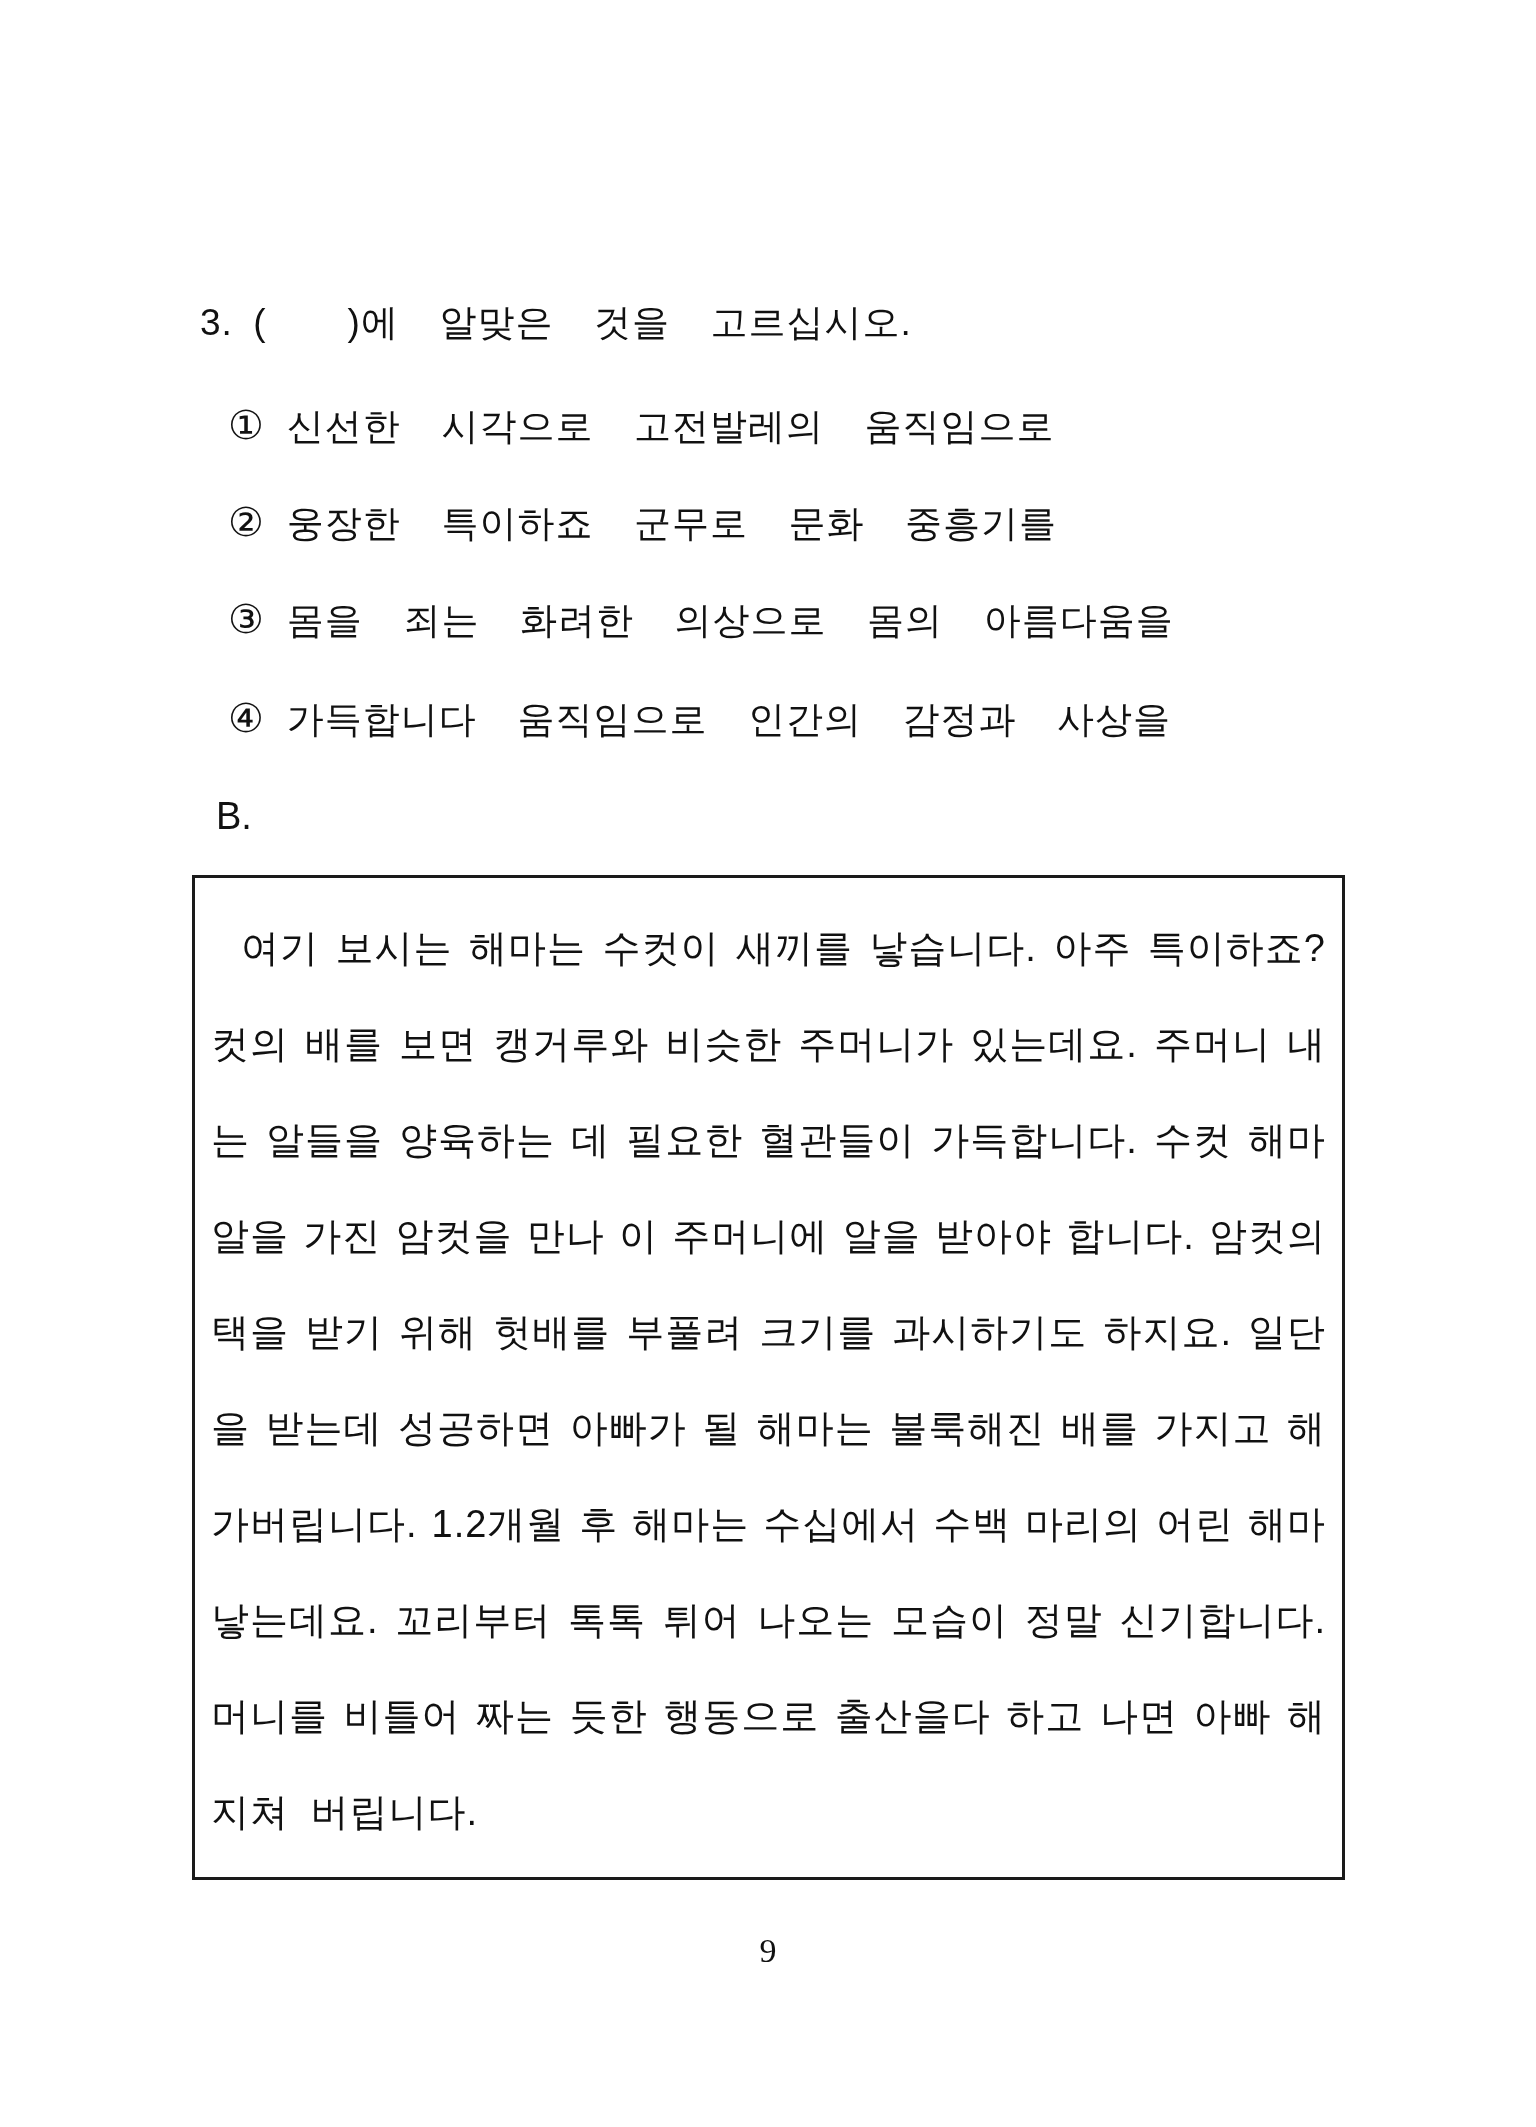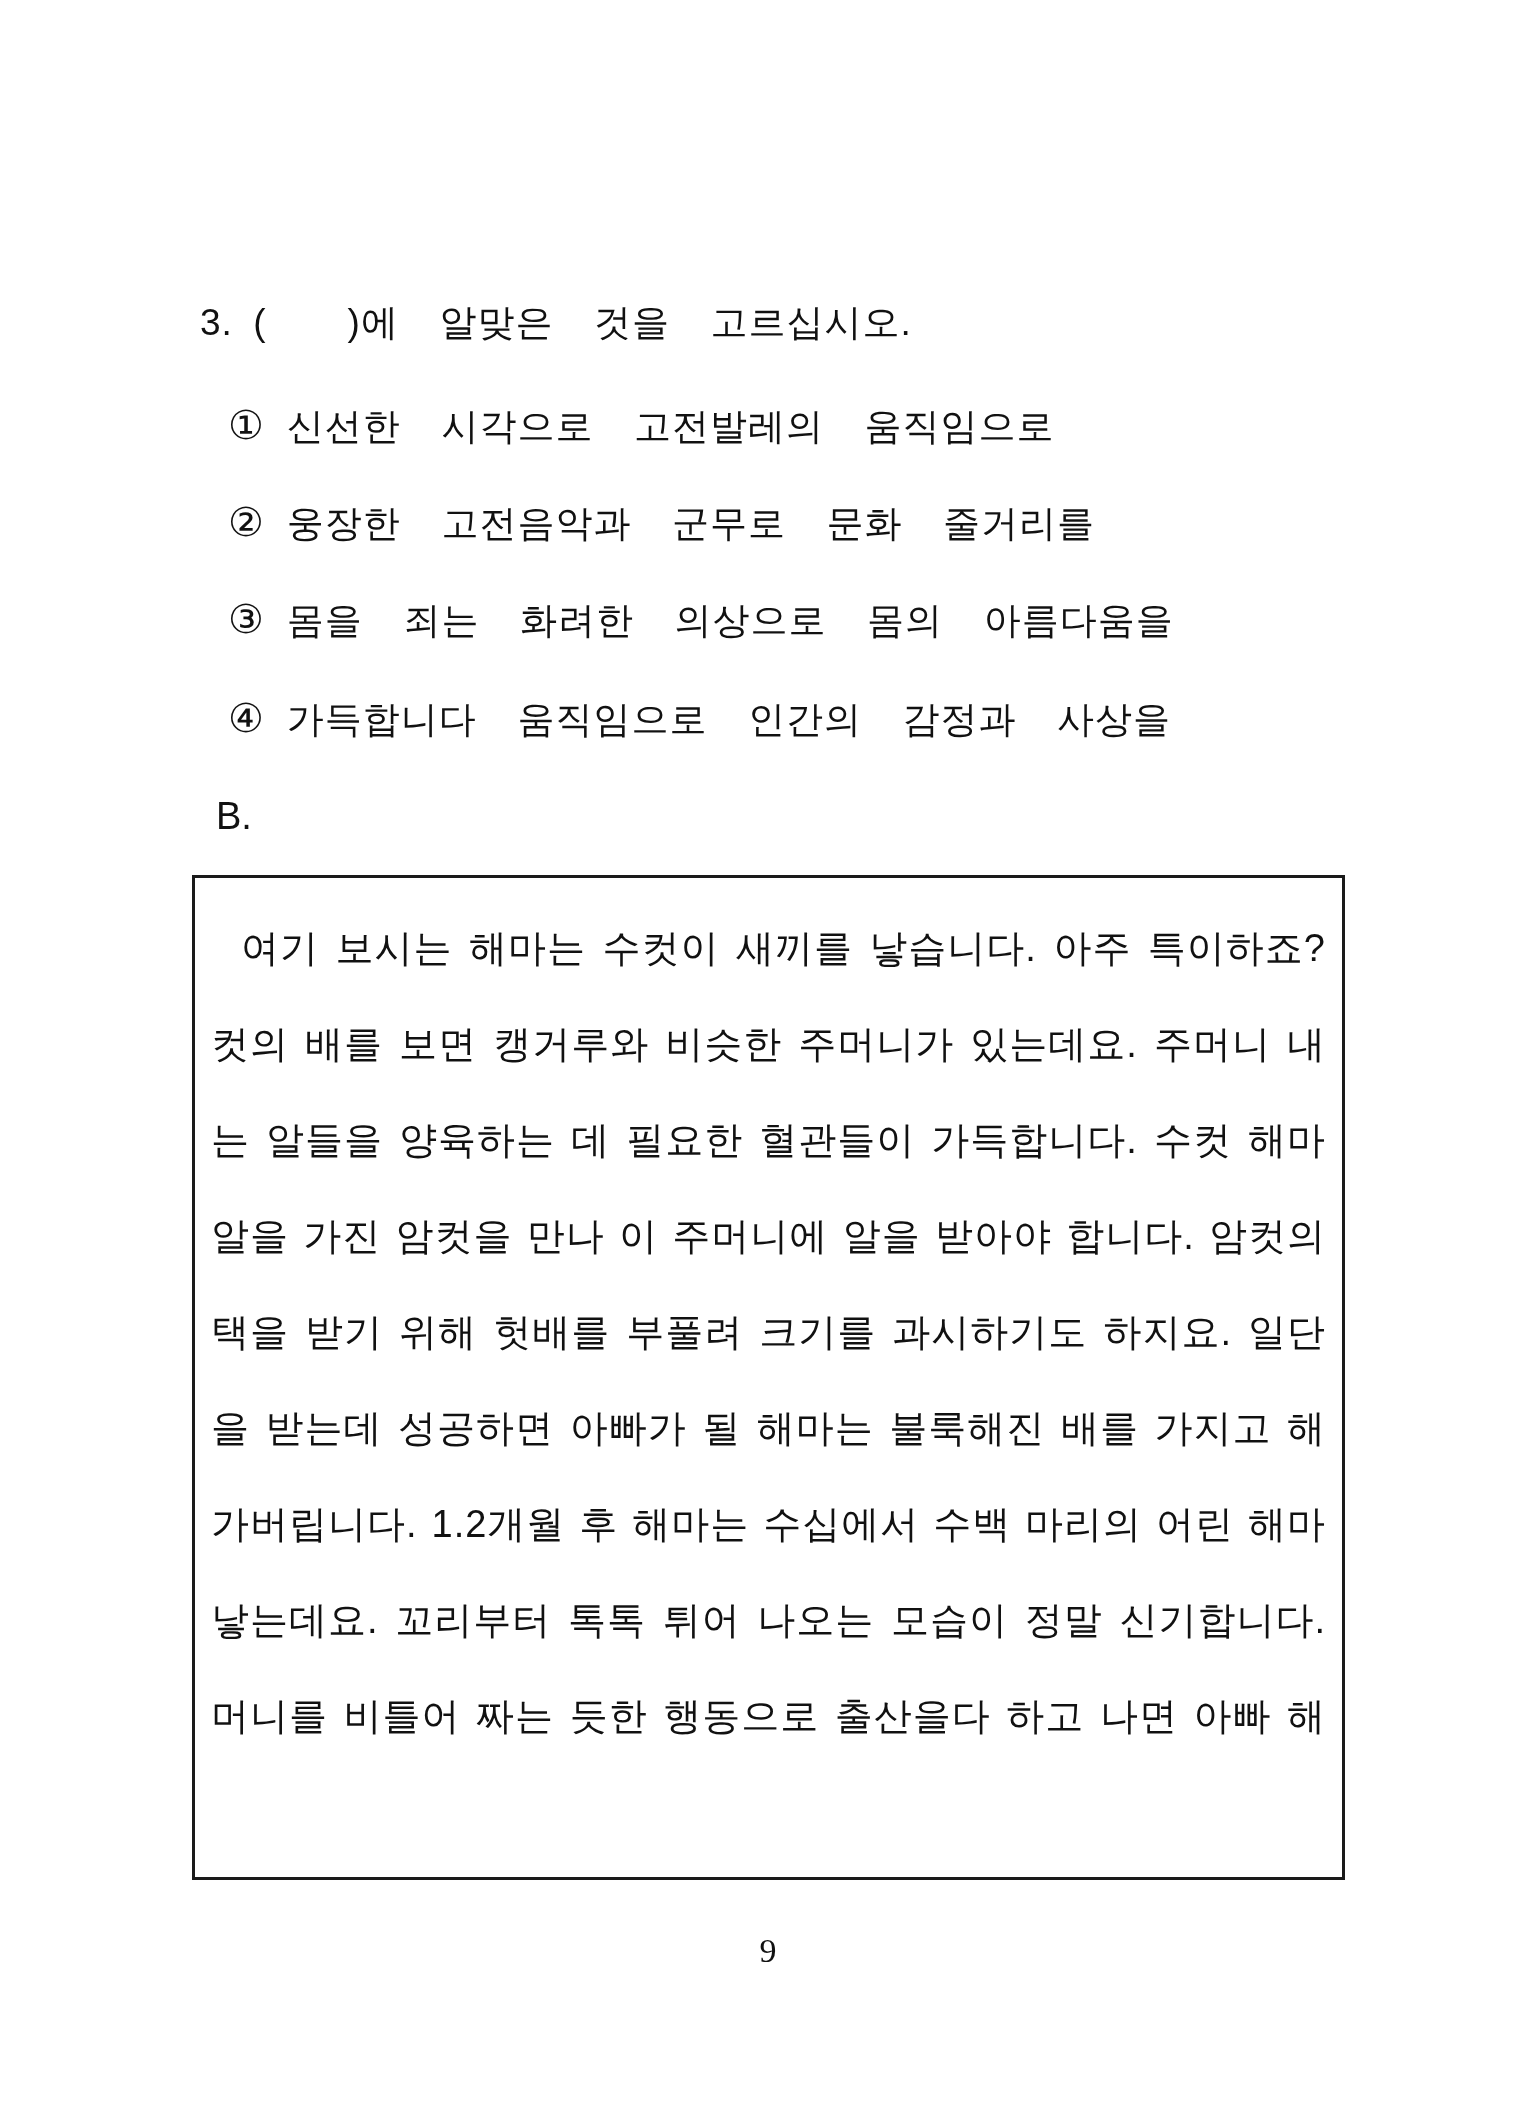--- a/index.html
+++ b/index.html
@@ -106,7 +106,7 @@
     </div>
     <div class="option option-2">
       <span class="marker">②</span>
-      <span class="option-text">웅장한  고전음악과  군무로  문화  줄거리를</span>
+      <span class="option-text">웅장한  특이하죠  군무로  문화  중흥기를</span>
     </div>
     <div class="option option-3">
       <span class="marker">③</span>

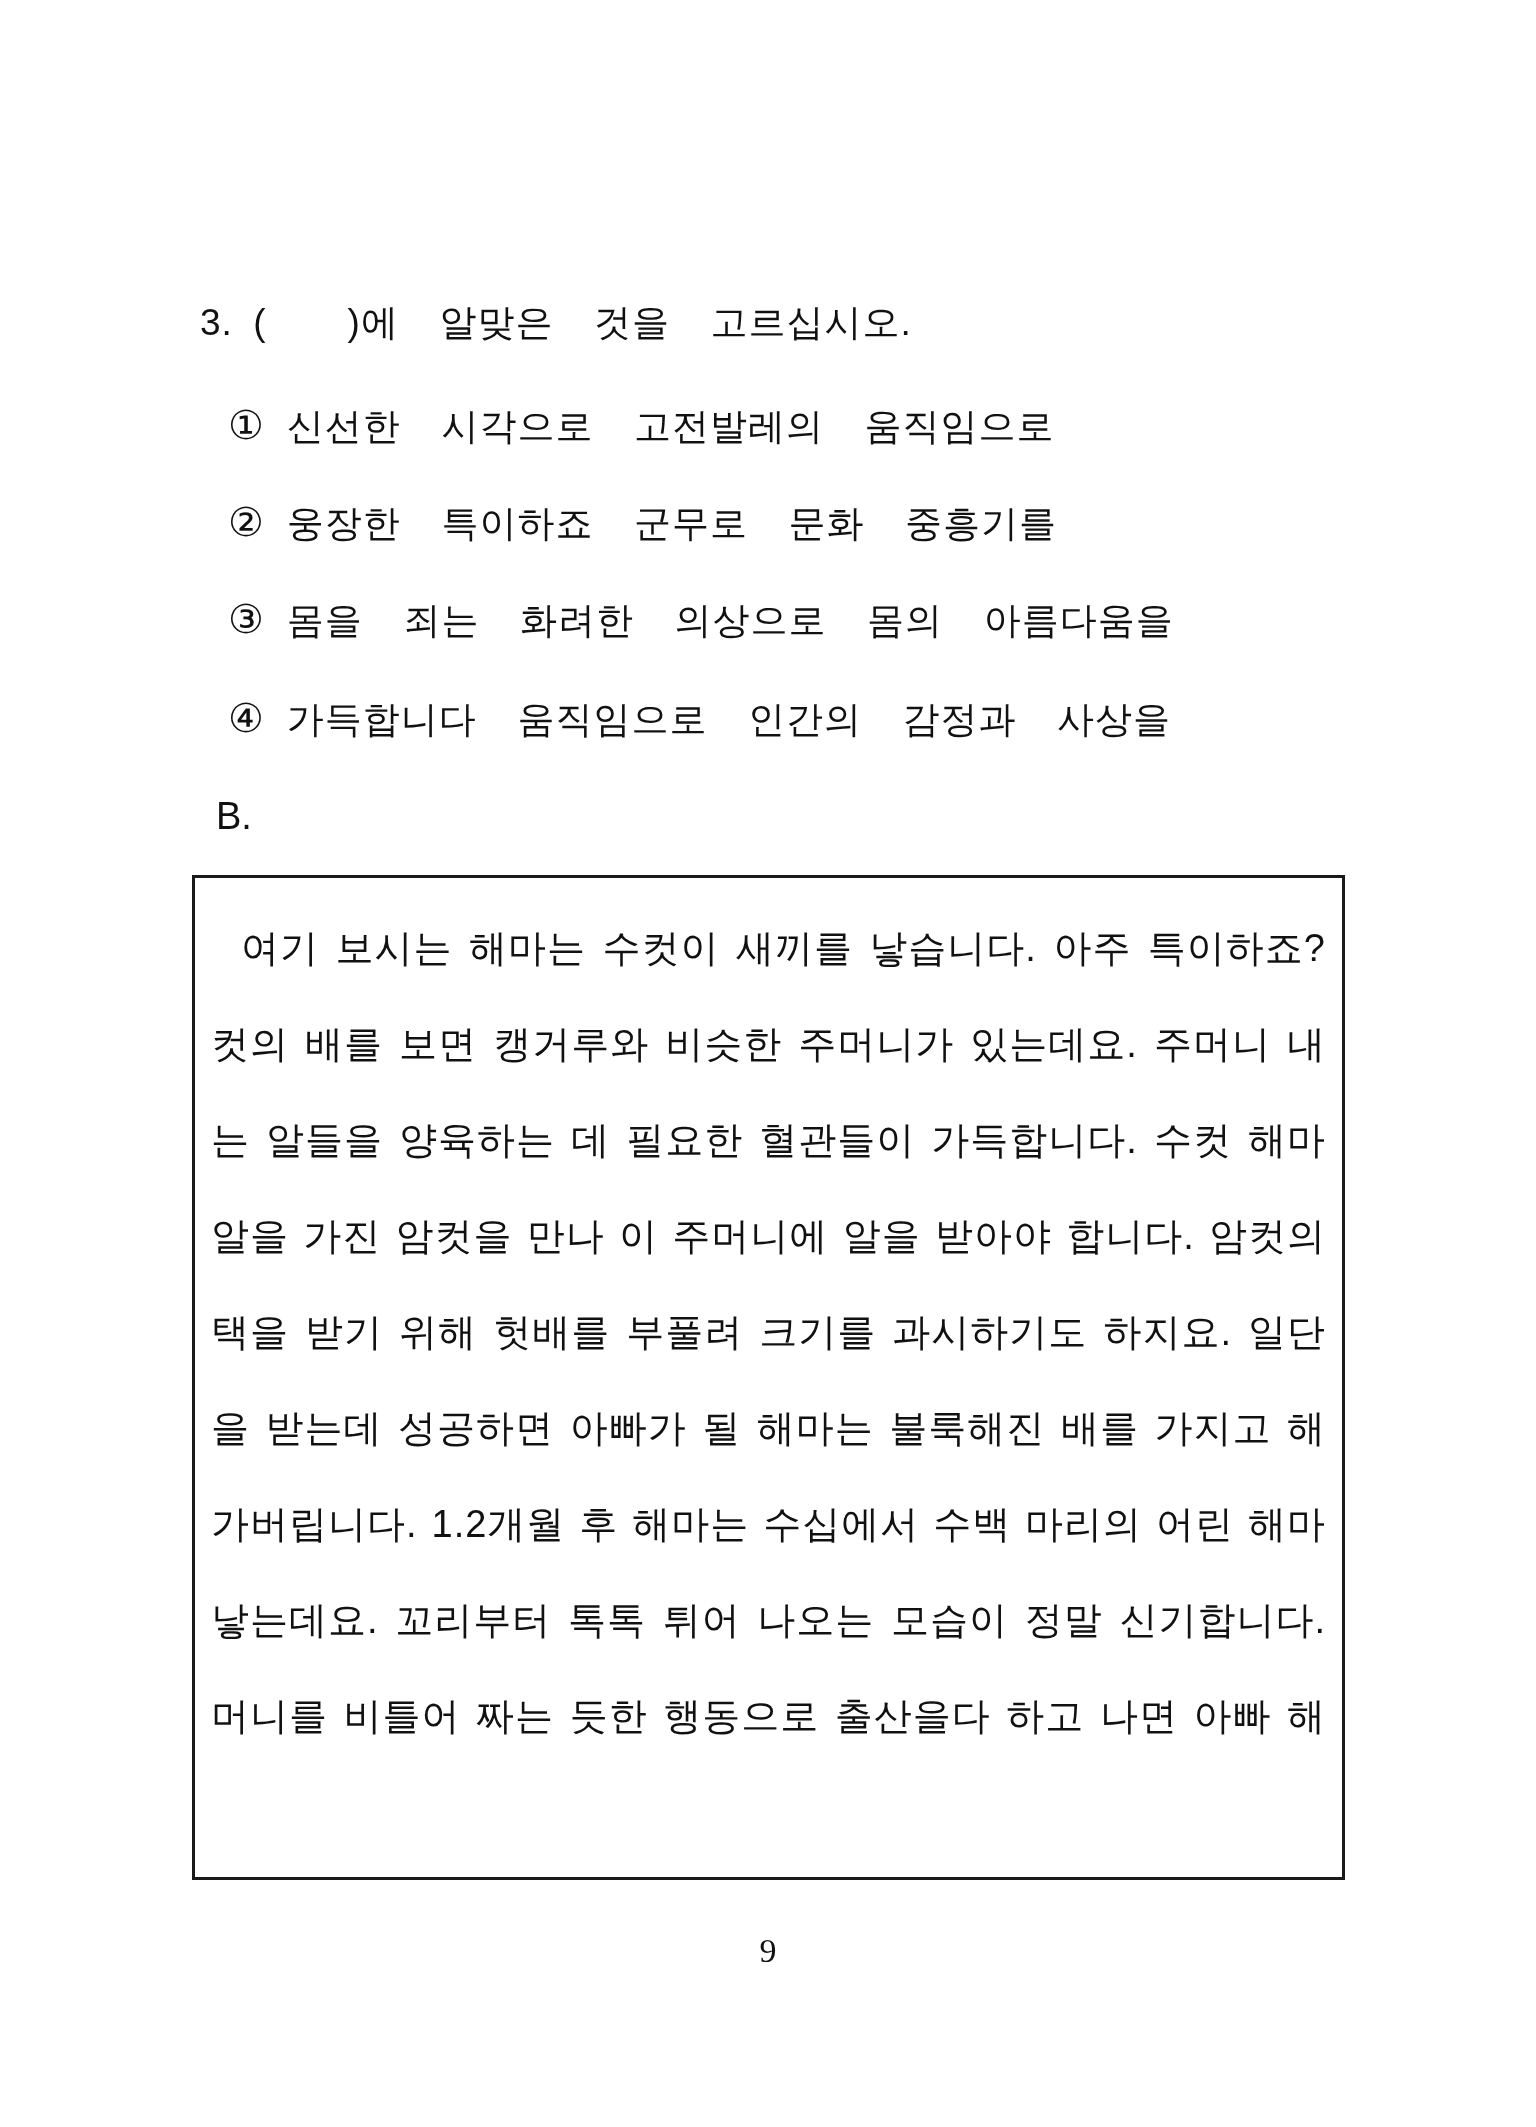--- a/index.html
+++ b/index.html
@@ -130,6 +130,7 @@
     <div class="passage-line">가버립니다. 1.2개월 후 해마는 수십에서 수백 마리의 어린 해마들을</div>
     <div class="passage-line">낳는데요. 꼬리부터 톡톡 튀어 나오는 모습이 정말 신기합니다. 주</div>
     <div class="passage-line">머니를 비틀어 짜는 듯한 행동으로 출산을다 하고 나면 아빠 해마는</div>
+    <div class="passage-line last">지쳐 버립니다.</div>
   </div>
 
   <div class="page-number">9</div>

